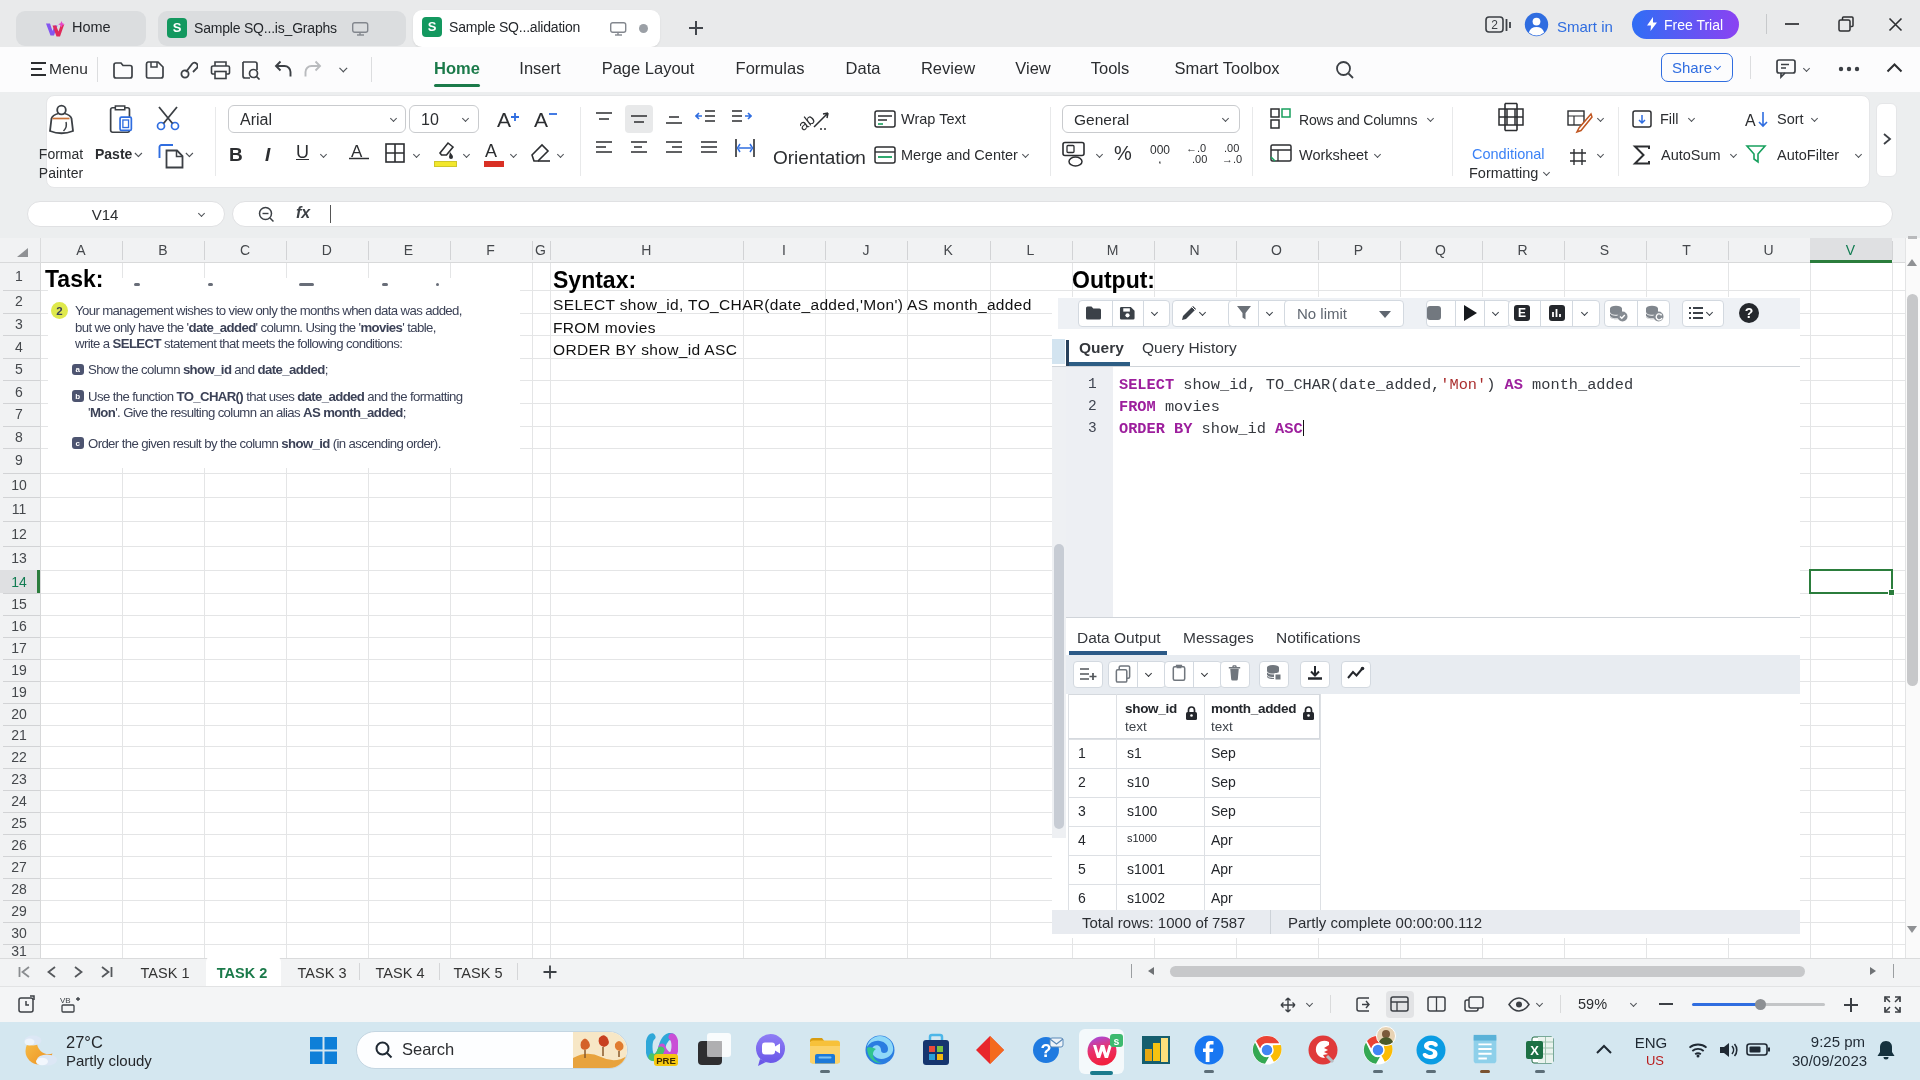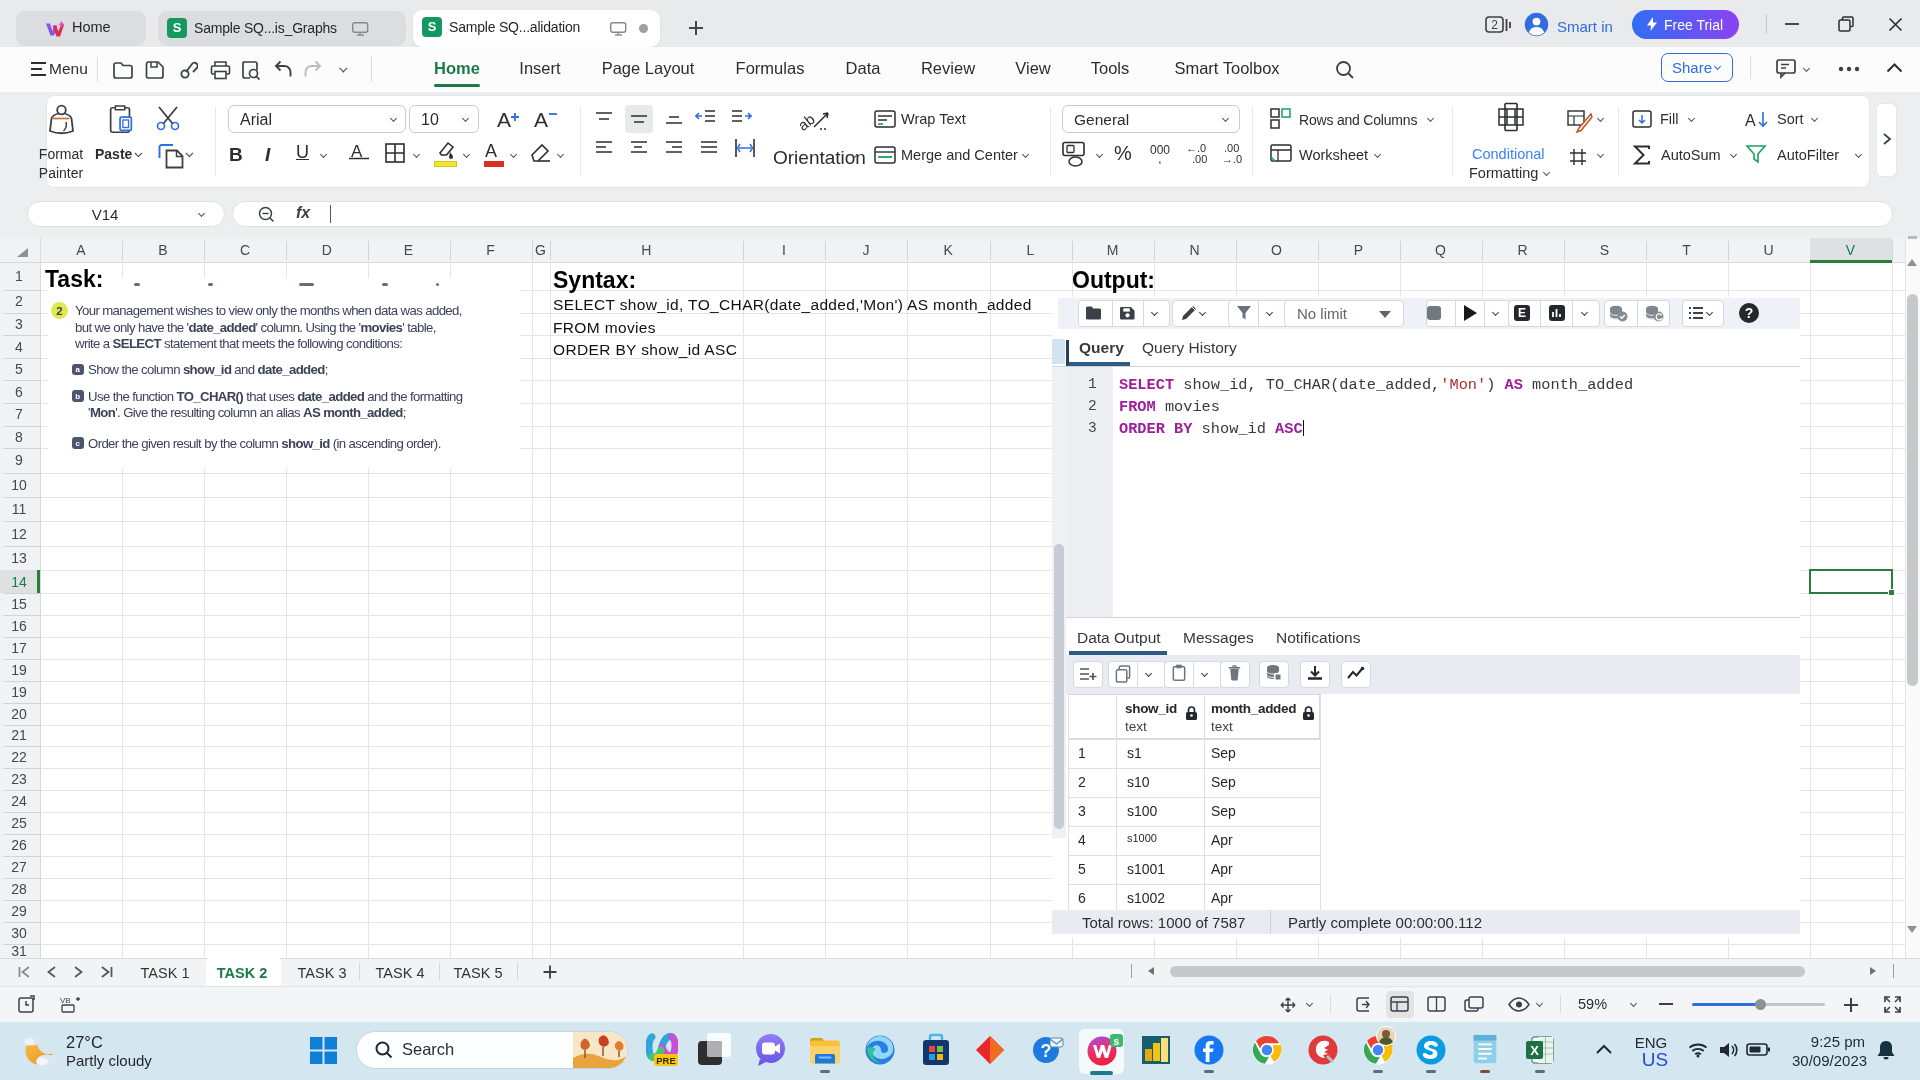--- a/index.html
+++ b/index.html
@@ -1096,7 +1096,7 @@
       <path d="M2 10 L9 3 L16 10" fill="none" stroke="#1f2933" stroke-width="2"></path>
     </svg>
     <div class="a" style="left:1651px;top:1042px;transform:translate(-50%,-50%);font-size:15px;color:#1f2933;font-weight:normal;white-space:nowrap;">ENG</div>
-    <div class="a" style="left:1651px;top:1060px;transform:translate(-50%,-50%);font-size:19px;color:#1d4ed8;font-weight:normal;white-space:nowrap;padding-left:8px;">US</div>
+    <div class="a" style="left:1651px;top:1060px;transform:translate(-50%,-50%);font-size:13px;color:#b91c1c;font-weight:normal;white-space:nowrap;padding-left:8px;">US</div>
     <svg class="a" style="left:1687px;top:1041px" width="22" height="17" viewBox="0 0 22 18">
       <path d="M2 7 a14 14 0 0 1 18 0 M5 10.5 a9.5 9.5 0 0 1 12 0 M8 14 a5 5 0 0 1 6 0" fill="none" stroke="#1f2933" stroke-width="2"></path>
       <circle cx="11" cy="16" r="1.6" fill="#1f2933"></circle>

